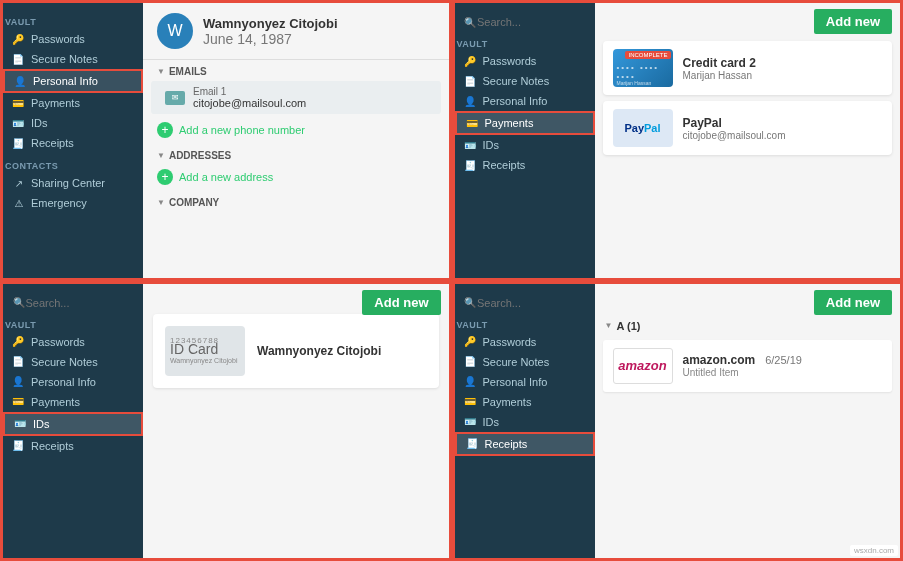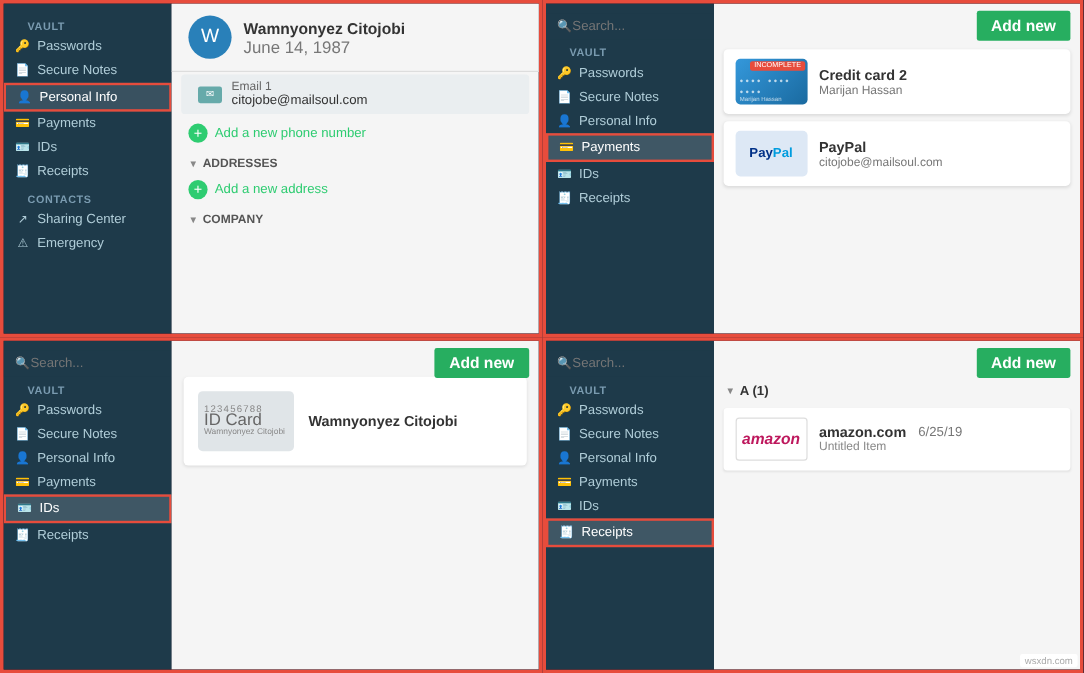--- a/index.html
+++ b/index.html
@@ -38,7 +38,7 @@
     .sidebar-section-title {
       font-size: 9px;
       color: #7a9bb0;
-      padding: 2px 20px;
+      padding: 2px 2px;
       letter-spacing: 0.5px;
       font-weight: 700;
     }

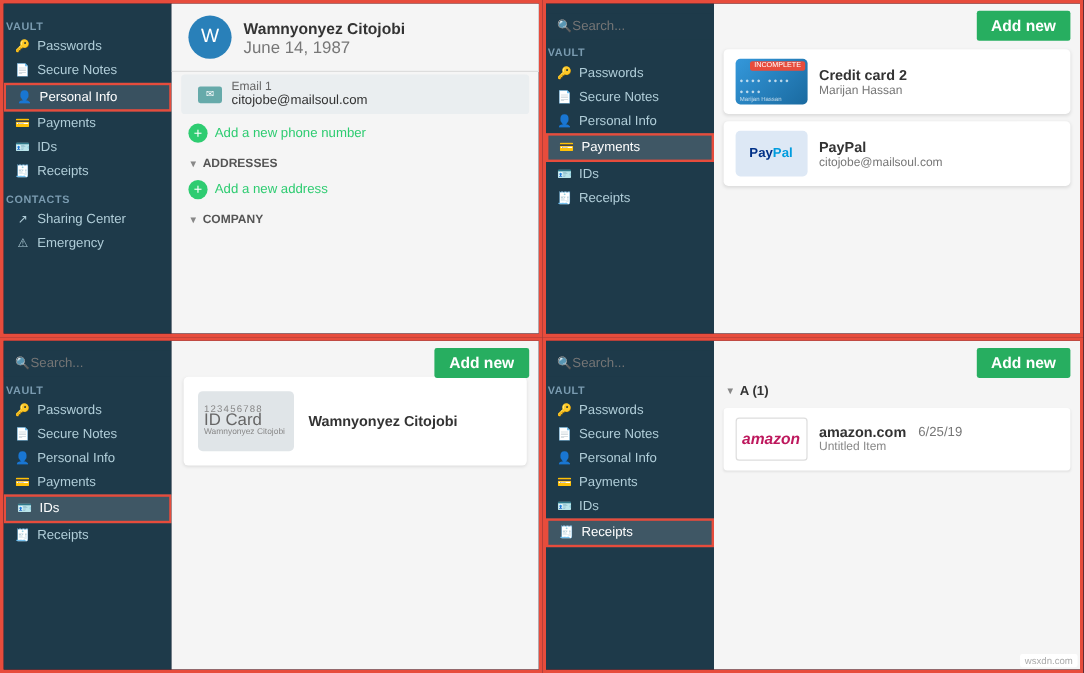--- a/index.html
+++ b/index.html
@@ -431,6 +431,7 @@
         <div class="profile-date">June 14, 1987</div>
       </div>
     </div>
+    <div class="section-header">EMAILS</div>
     <div class="info-row">
       <div class="info-row-icon">✉</div>
       <div>

